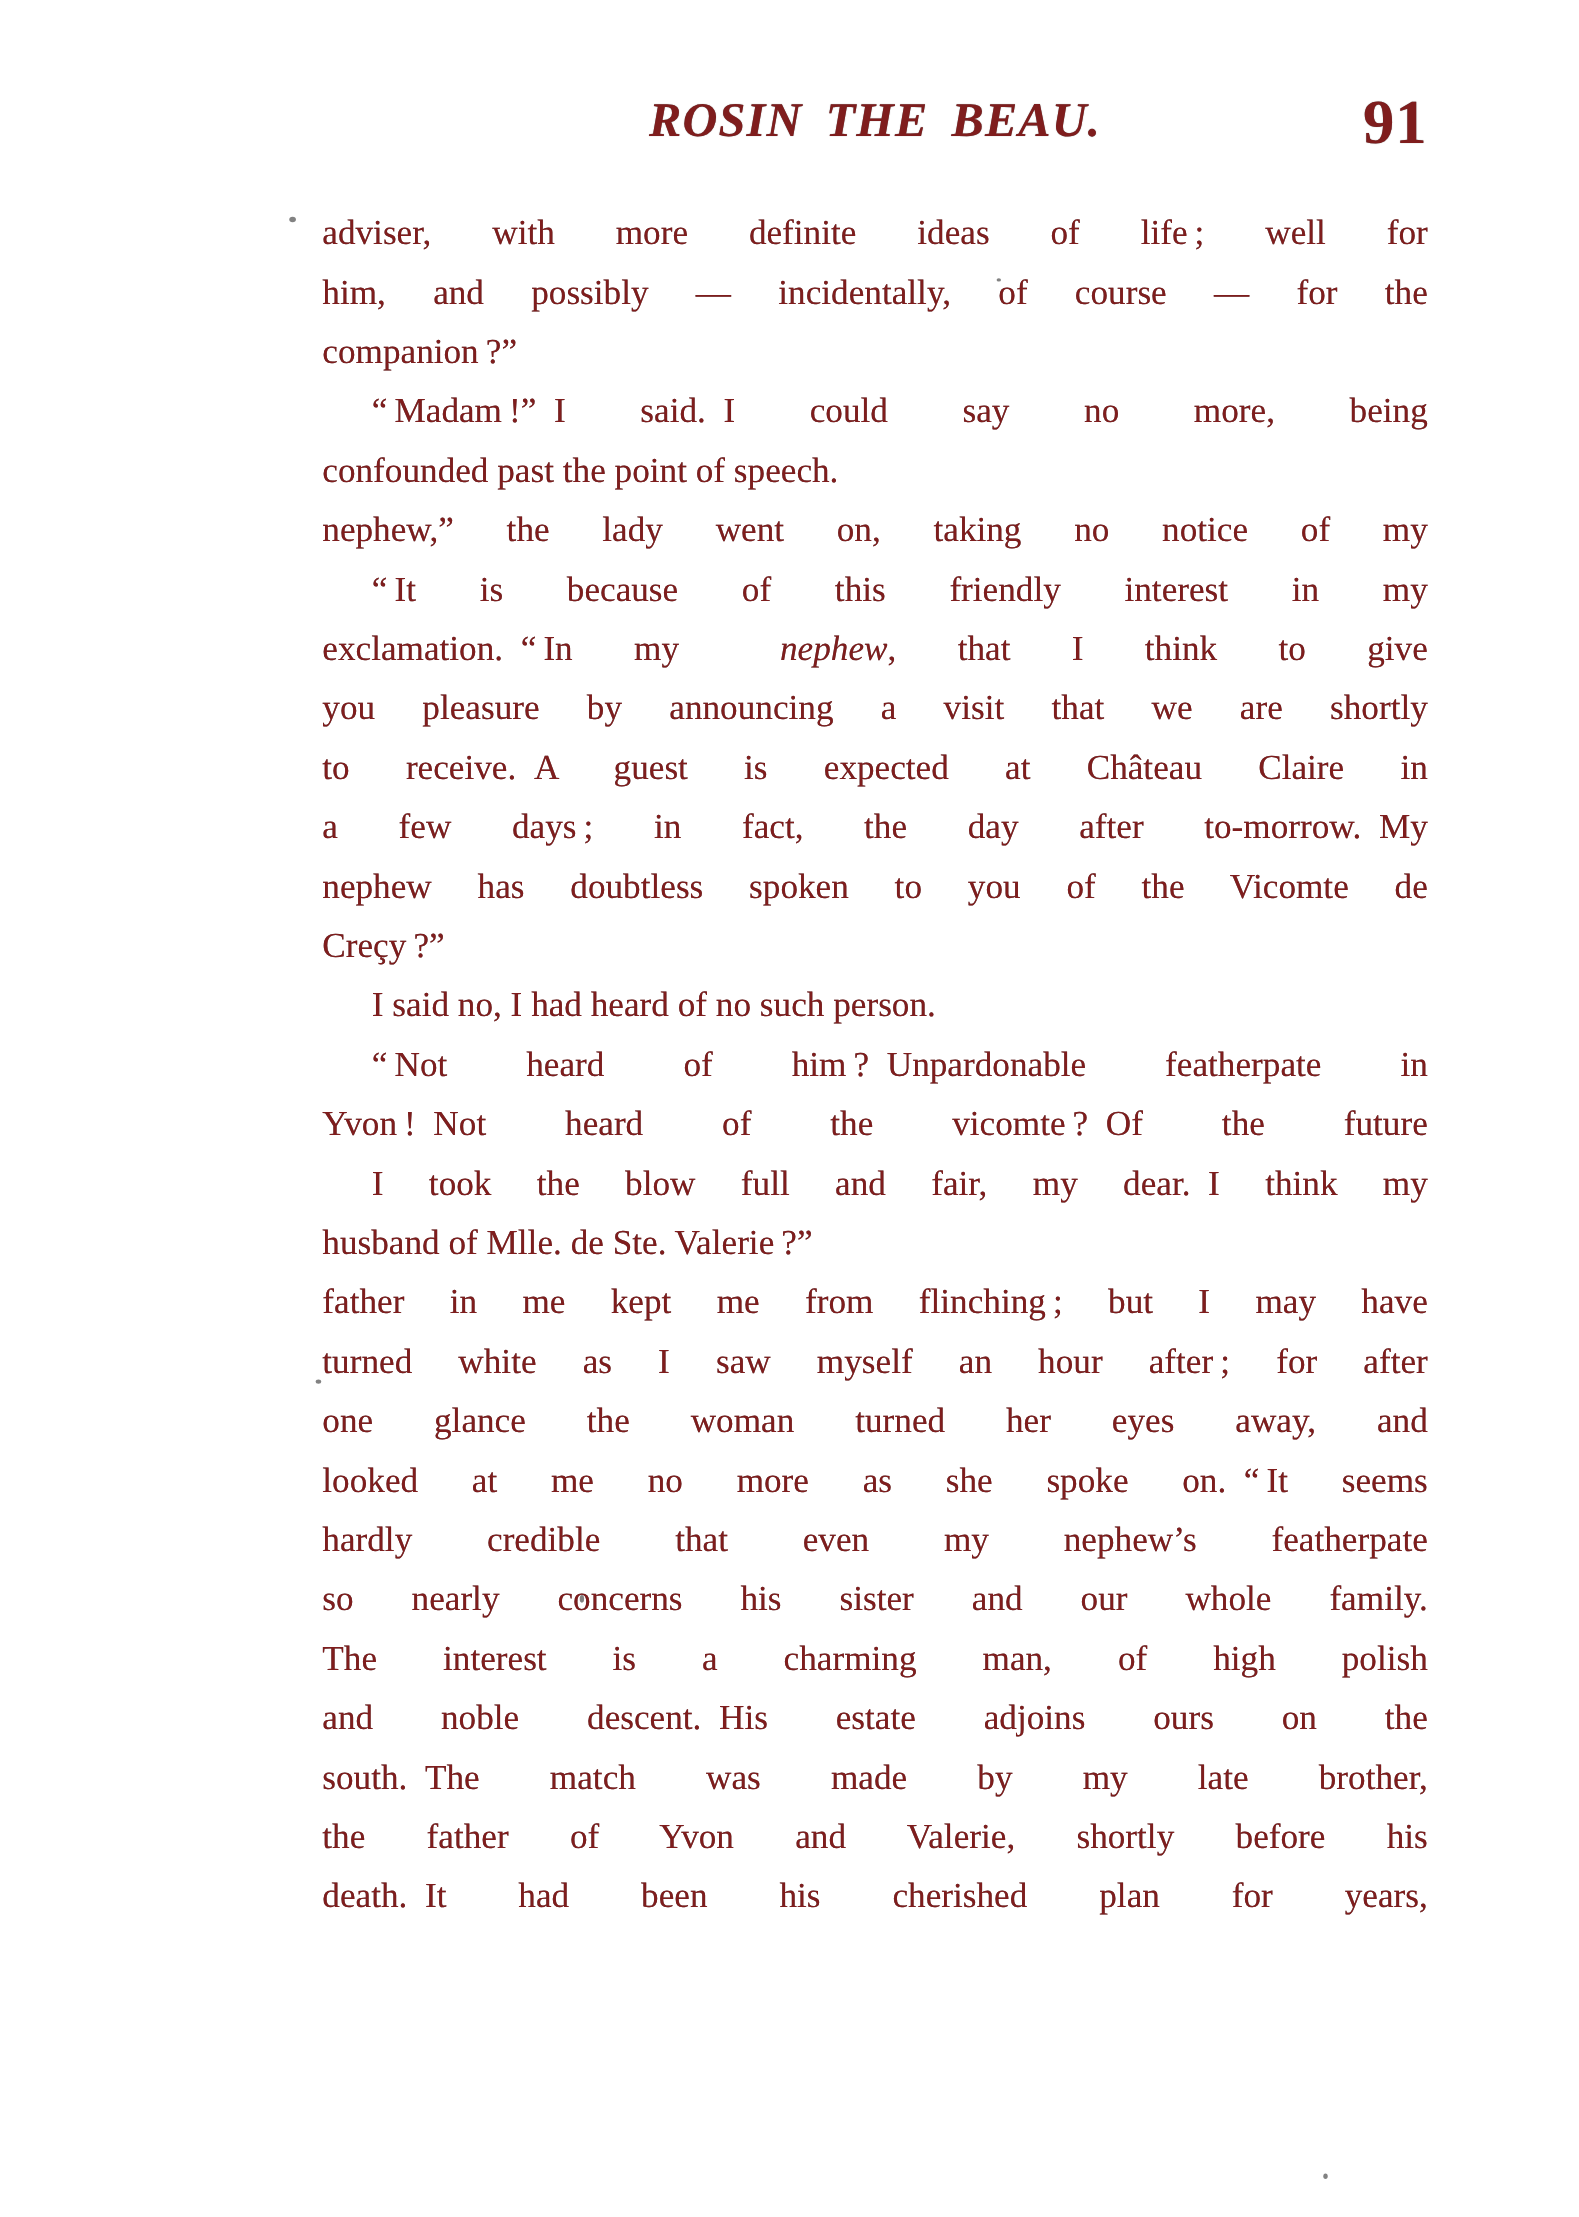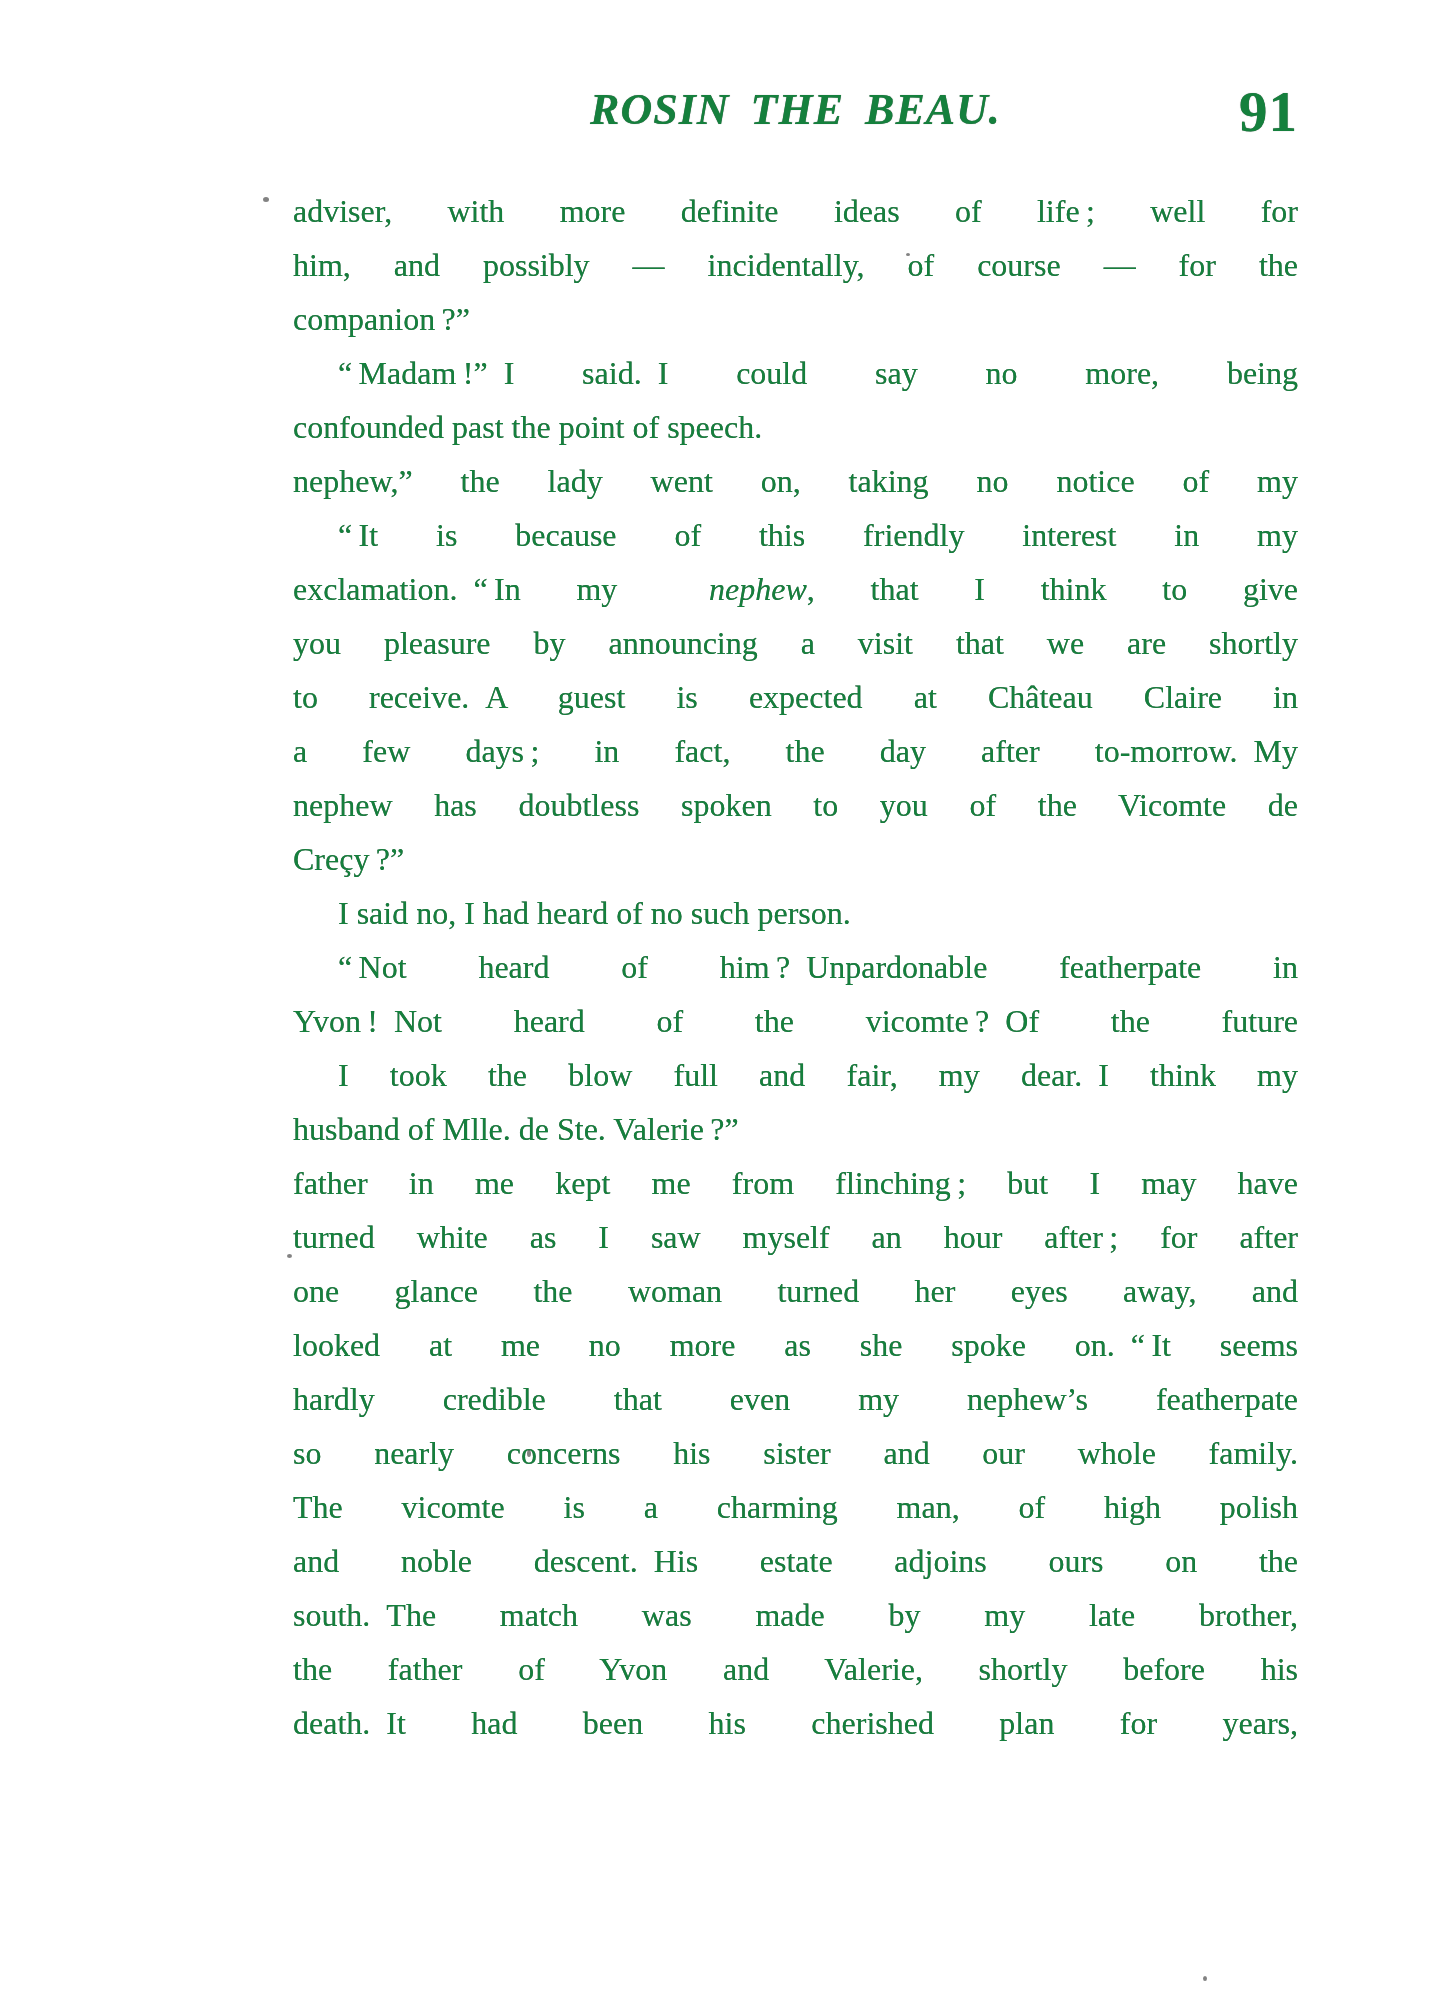--- a/index.html
+++ b/index.html
@@ -12,7 +12,7 @@
     width: 1435px;
     height: 2015px;
     background: #ffffff;
-    color: #15803d;
+    color: #7f1d1d;
     font-family: "Liberation Serif", "DejaVu Serif", serif;
     overflow: hidden;
   }

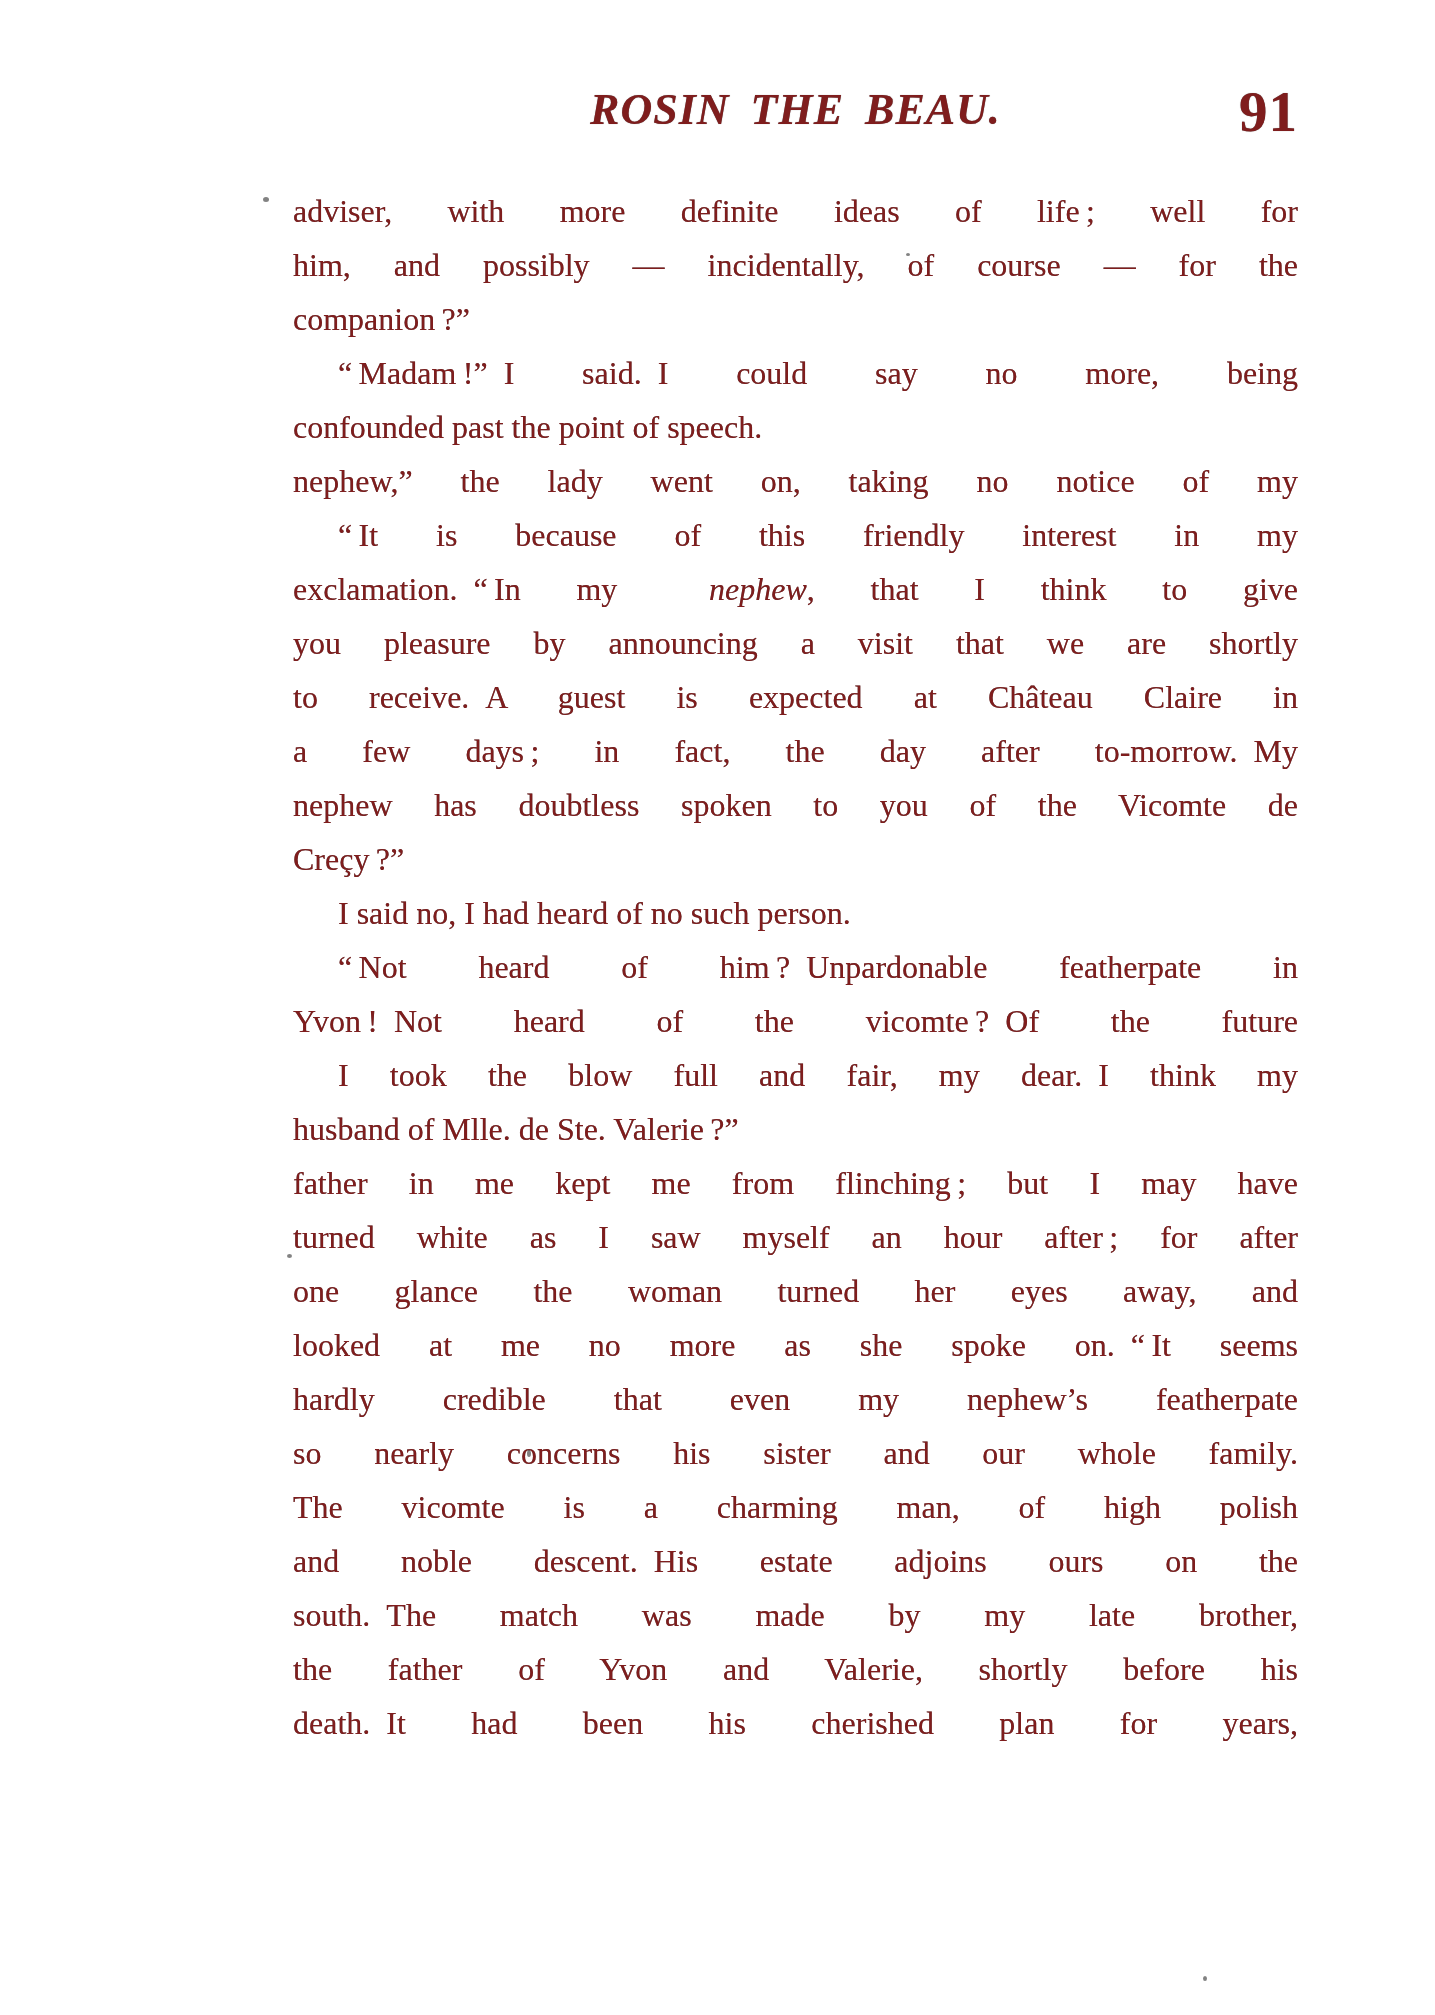--- a/index.html
+++ b/index.html
@@ -115,7 +115,7 @@
       <div class="line"><span>looked at me no more as she spoke on. “ It seems</span></div>
       <div class="line"><span>hardly credible that even my nephew’s featherpate</span></div>
       <div class="line"><span>so nearly concerns his sister and our whole family.</span></div>
-      <div class="line"><span>The vicomte is a charming man, of high polish</span></div>
+      <div class="line"><span>The interest is a charming man, of high polish</span></div>
       <div class="line"><span>and noble descent. His estate adjoins ours on the</span></div>
       <div class="line"><span>south. The match was made by my late brother,</span></div>
       <div class="line"><span>the father of Yvon and Valerie, shortly before his</span></div>

